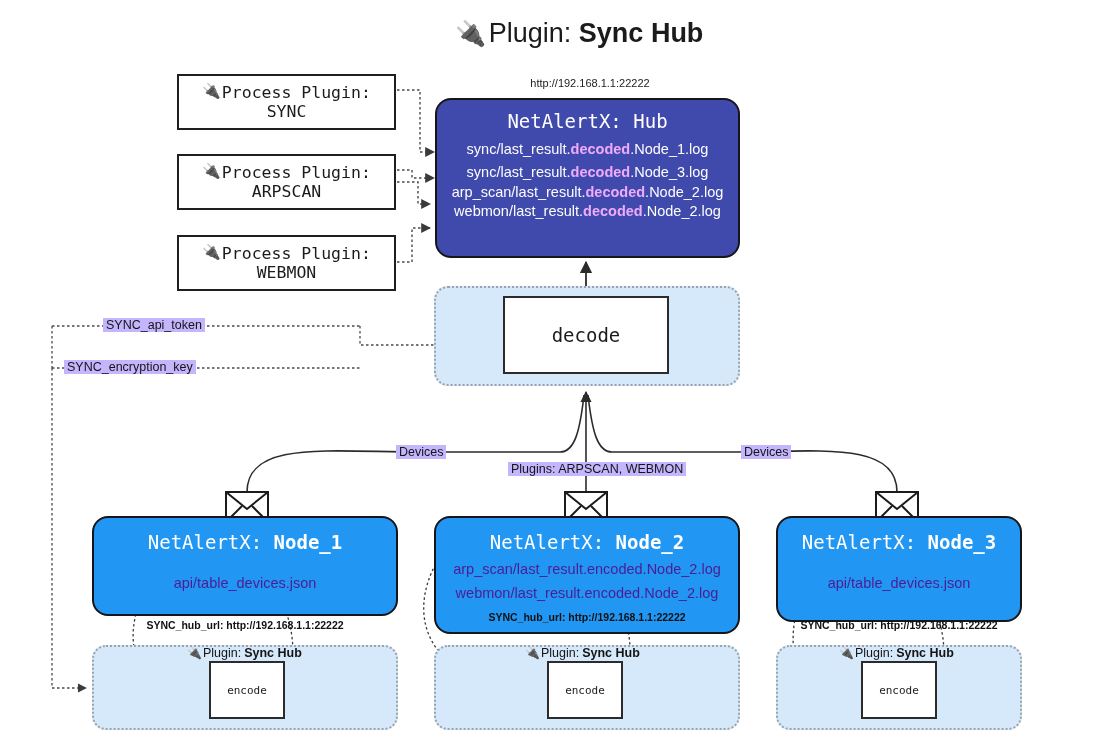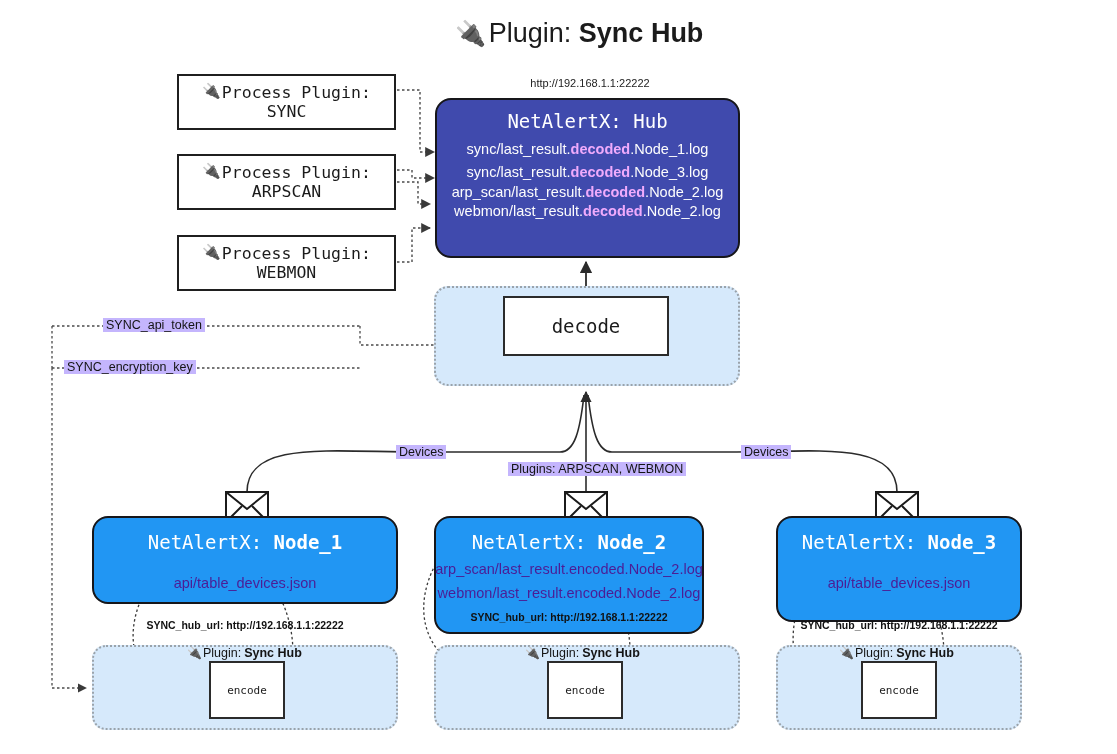--- a/index.html
+++ b/index.html
@@ -118,7 +118,7 @@
     left: 503px;
     top: 296px;
     width: 166px;
-    height: 60px;
+    height: 78px;
     background: #ffffff;
     border: 2px solid #2b2b2b;
     display: flex;

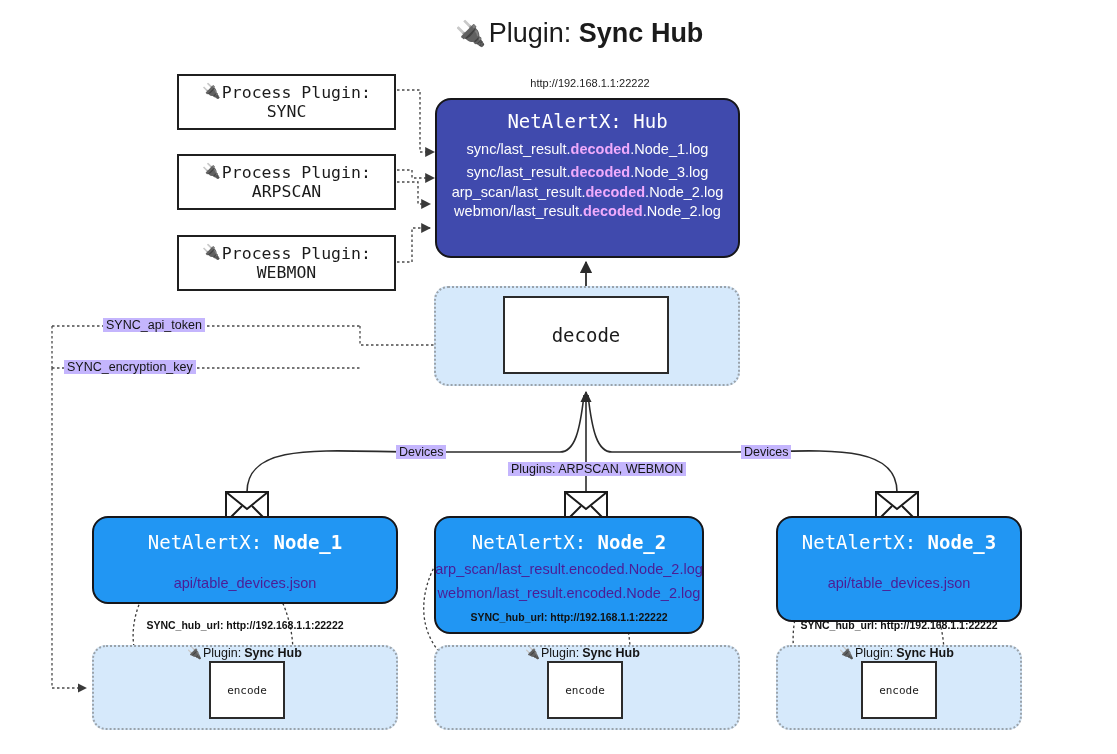--- a/index.html
+++ b/index.html
@@ -158,7 +158,7 @@
     white-space: nowrap;
   }
 
-  #node1 { left: 92px;  top: 516px; width: 306px; height: 88px; }
+  #node1 { left: 92px;  top: 516px; width: 306px; height: 100px; }
   #node2 { left: 434px; top: 516px; width: 270px; height: 118px; }
   #node3 { left: 776px; top: 516px; width: 246px; height: 106px; }
 

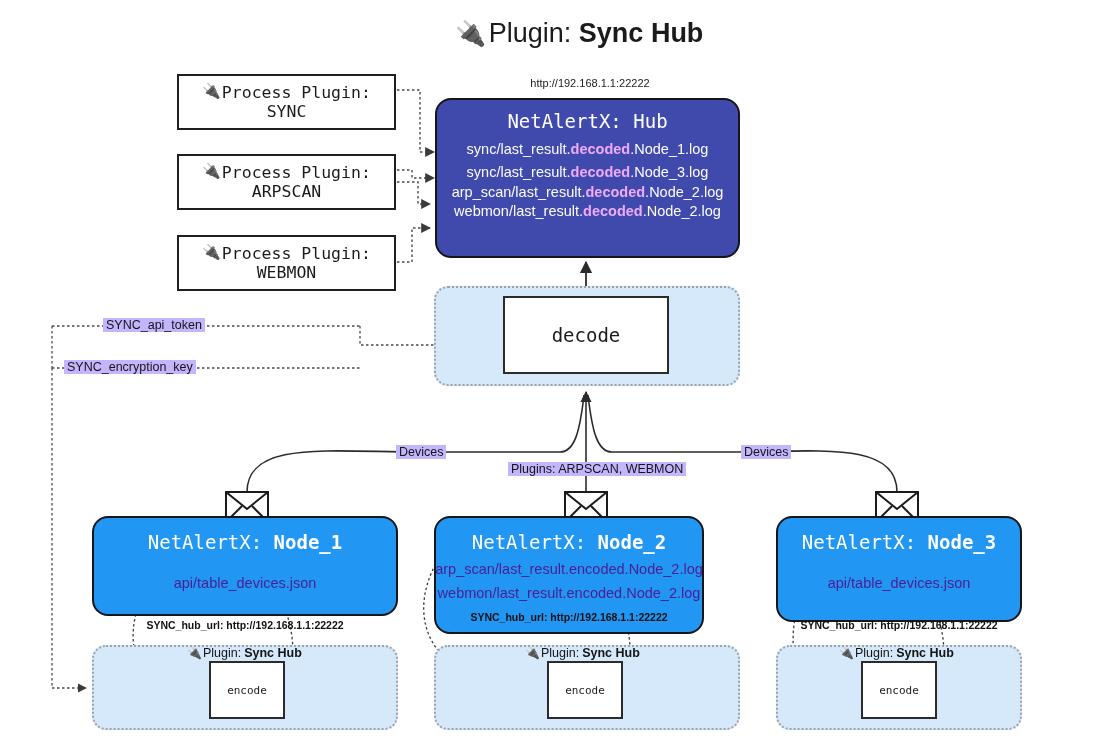--- a/index.html
+++ b/index.html
@@ -159,7 +159,7 @@
   }
 
   #node1 { left: 92px;  top: 516px; width: 306px; height: 100px; }
-  #node2 { left: 434px; top: 516px; width: 270px; height: 118px; }
+  #node2 { left: 434px; top: 516px; width: 306px; height: 118px; }
   #node3 { left: 776px; top: 516px; width: 246px; height: 106px; }
 
   #node1 .node-line { margin-top: 22px; }

